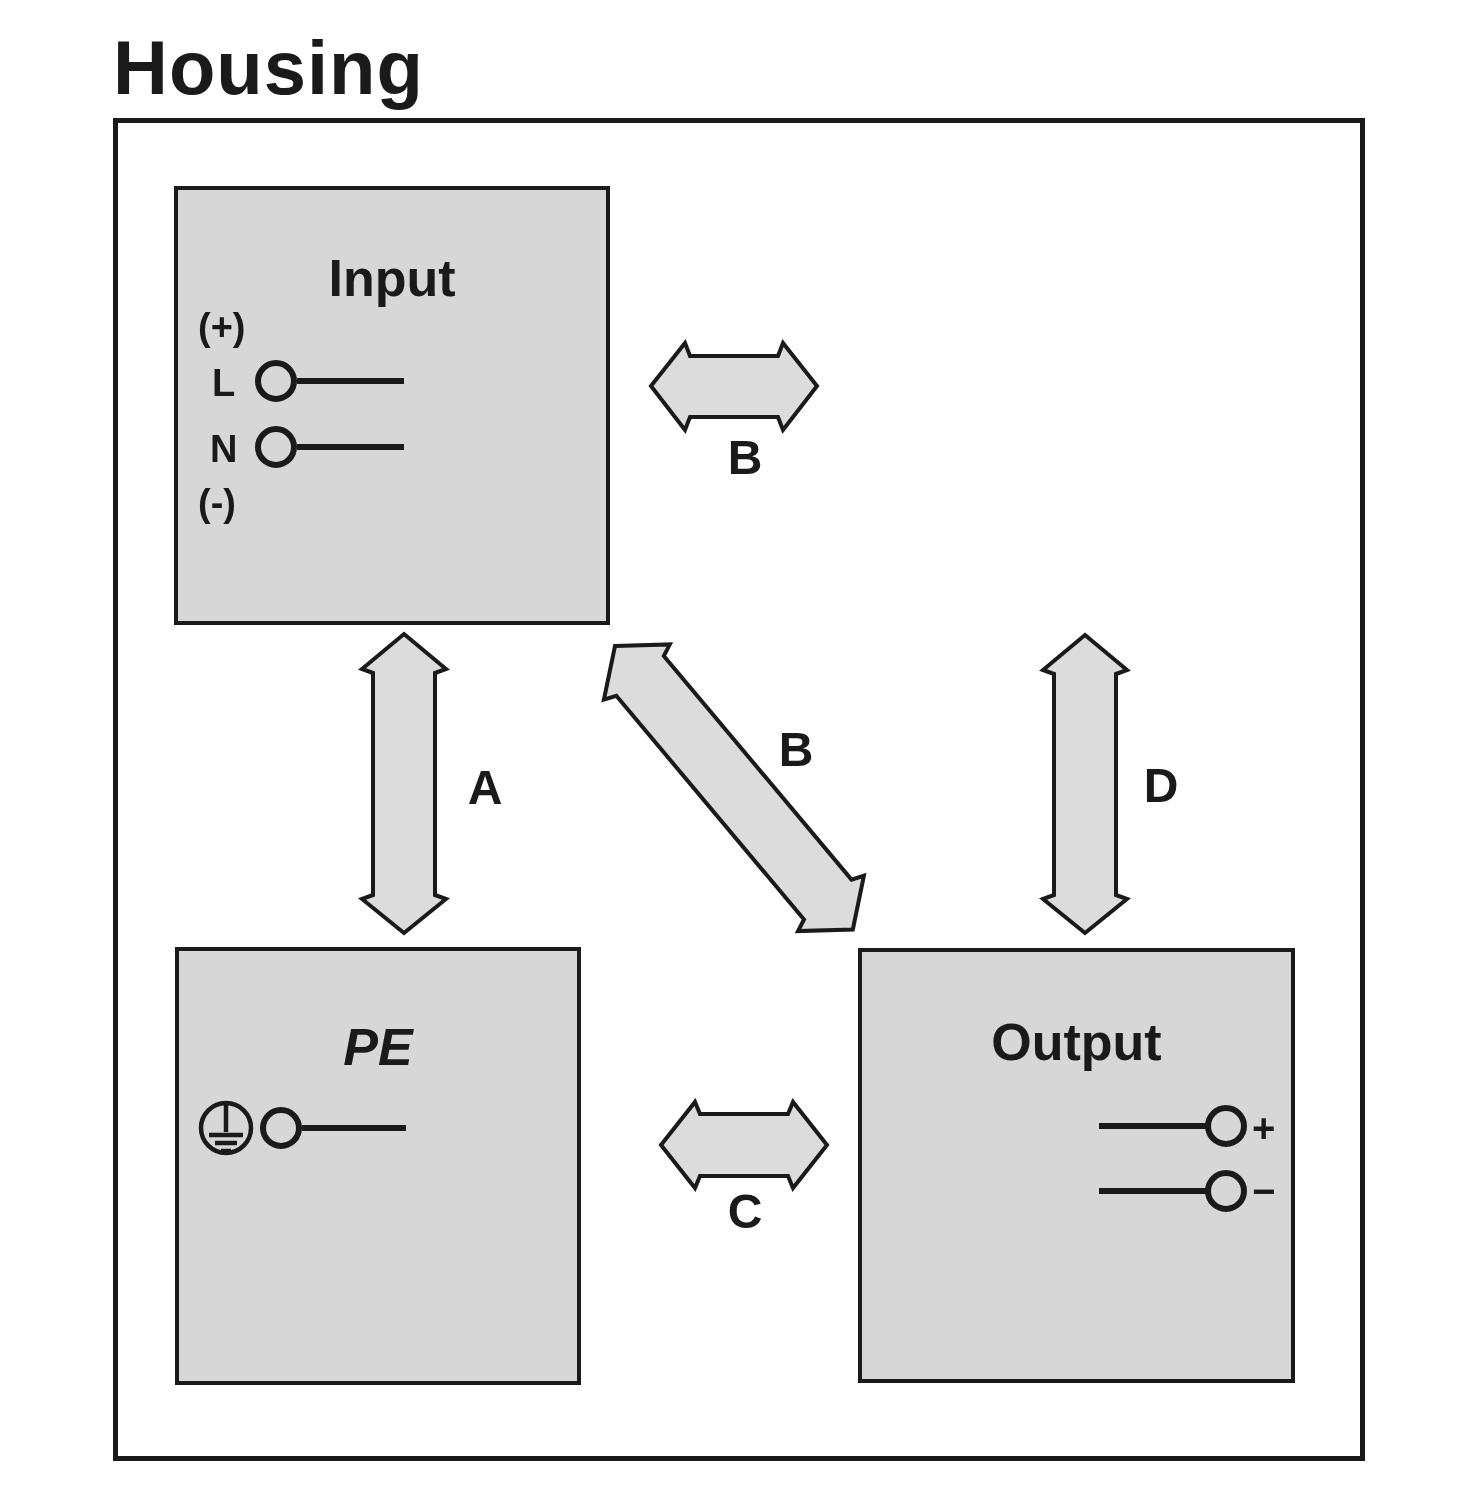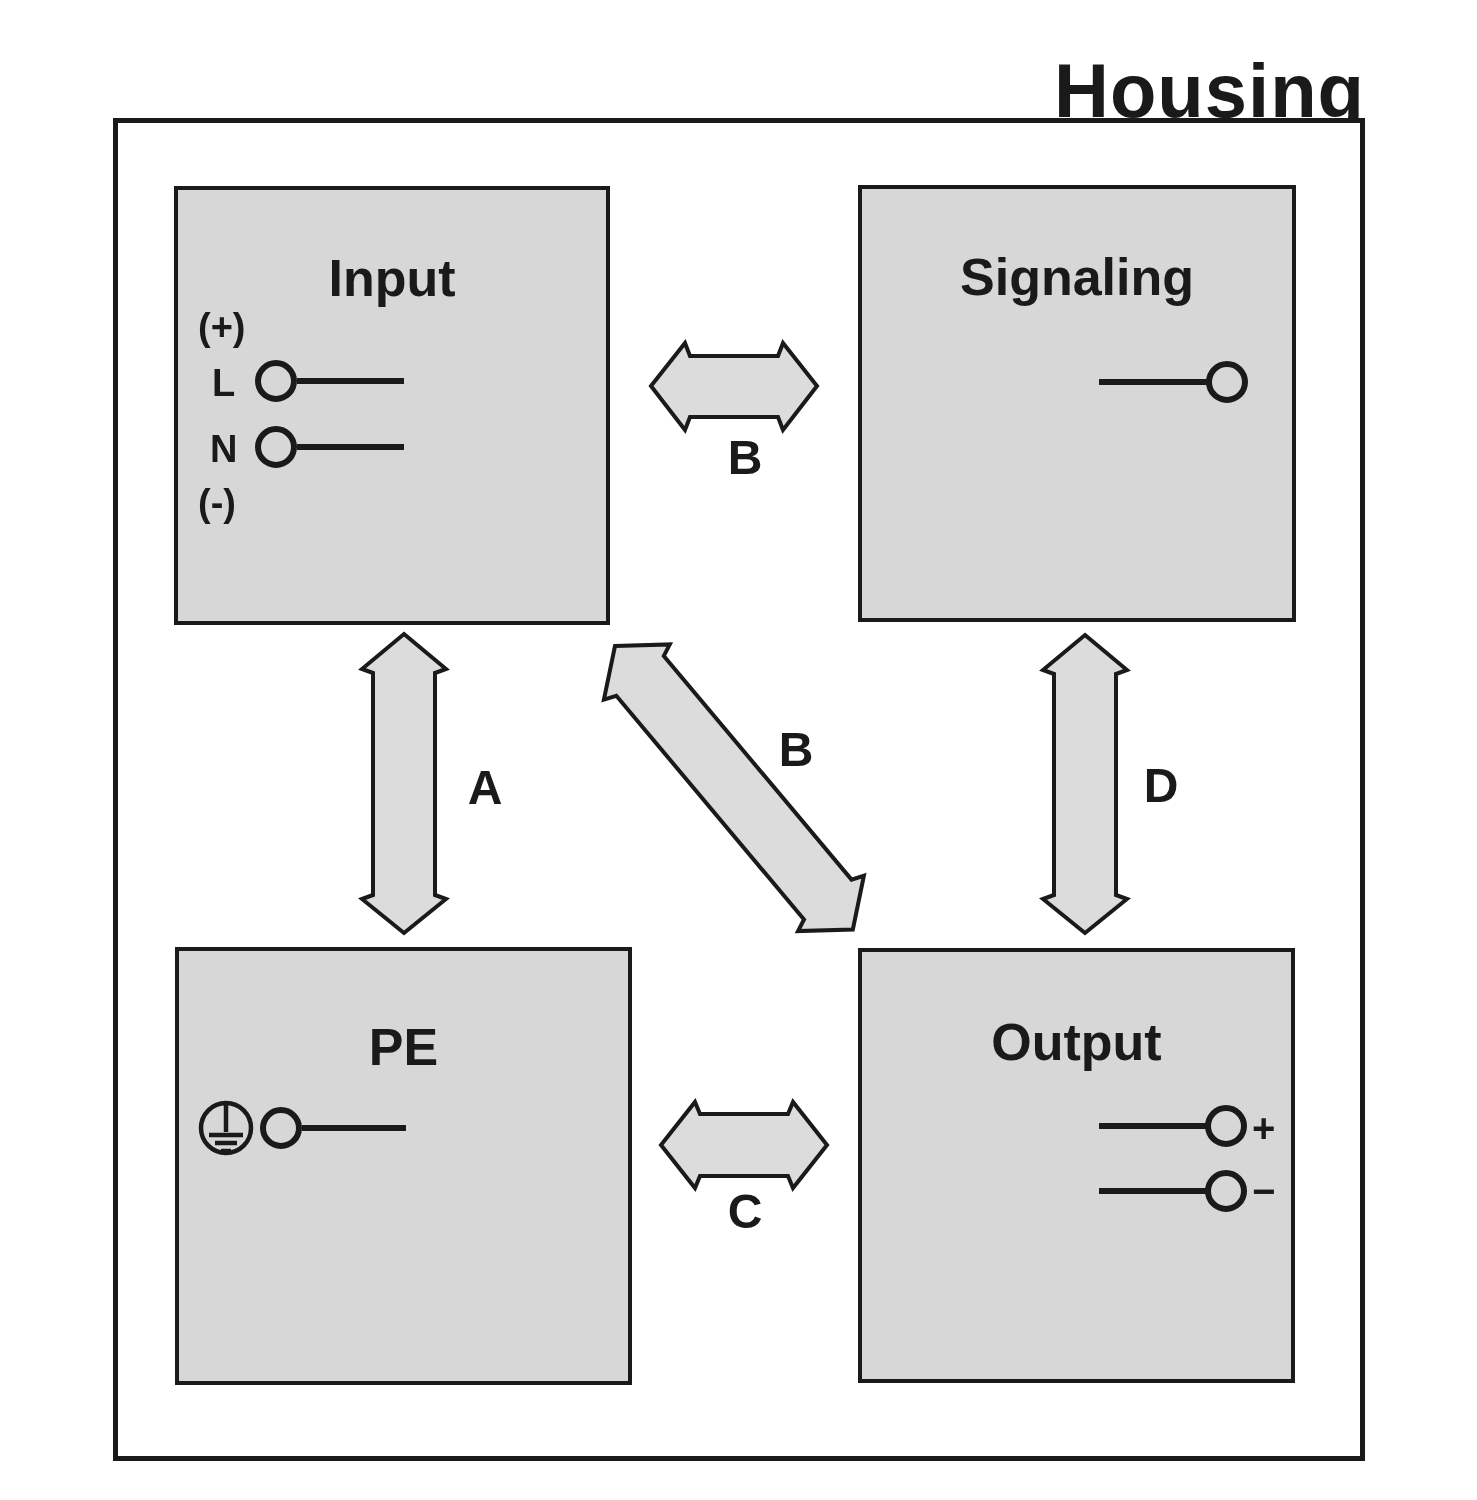--- a/index.html
+++ b/index.html
@@ -24,11 +24,10 @@
   .diagram-title{
     position:absolute;
     left:113px; top:24px; width:1252px;
-    text-align:right;
+    text-align:left;
     font-size:76px;
     font-weight:bold;
     letter-spacing:1px;
-    margin-top:23px;
   }
   .outer-border{
     position:absolute;

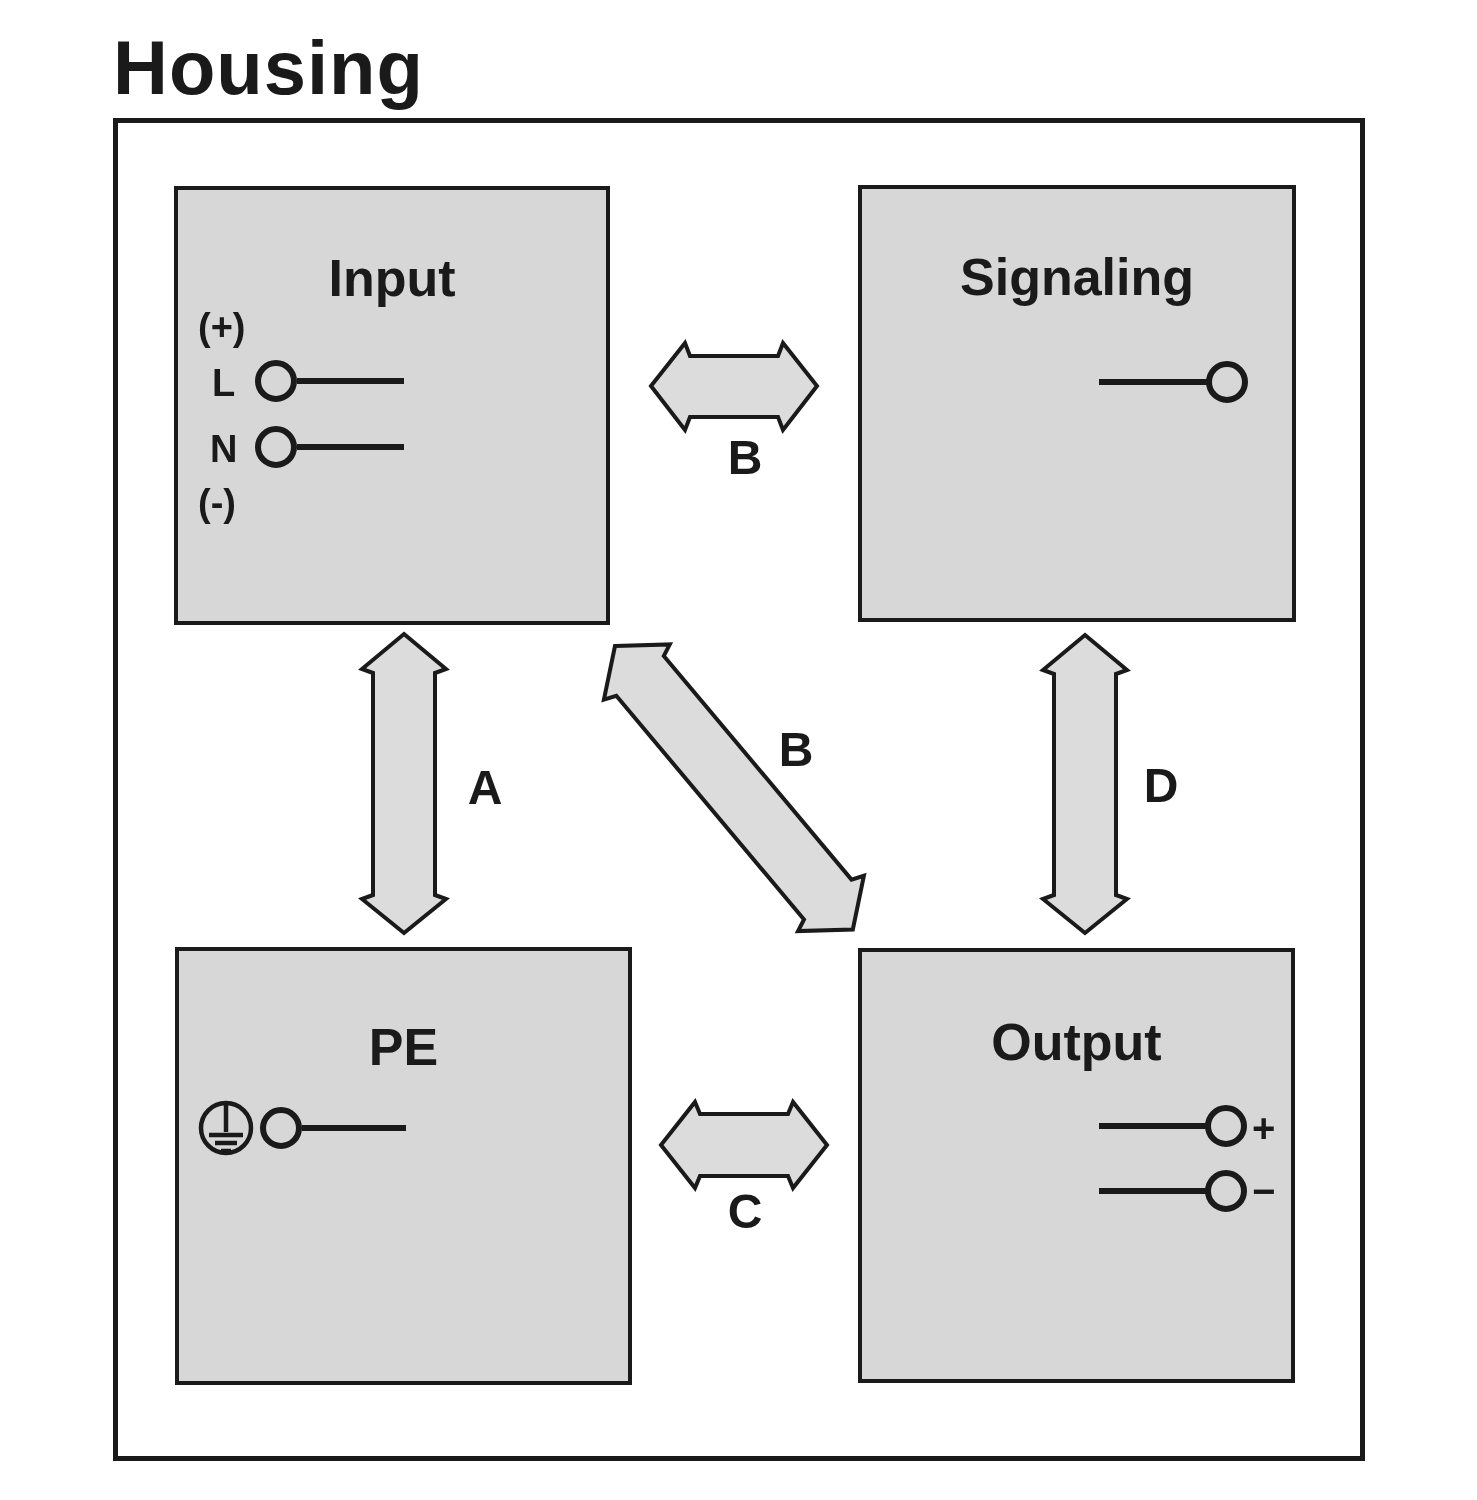--- a/index.html
+++ b/index.html
@@ -117,13 +117,6 @@
     <div class="inline-label" style="left:20px; top:294px;">(-)</div>
   </div>
 
-  <div class="panel panel-signaling">
-    <div class="panel-label">Signaling</div>
-    <svg class="panel-svg" width="438" height="437" viewBox="0 0 438 437">
-      <line class="term-line" x1="237" y1="193" x2="347" y2="193"></line>
-      <circle class="term-circle" cx="365" cy="193" r="18"></circle>
-    </svg>
-  </div>
 
   <div class="panel panel-pe">
     <div class="panel-label" style="top:66px;">PE</div>

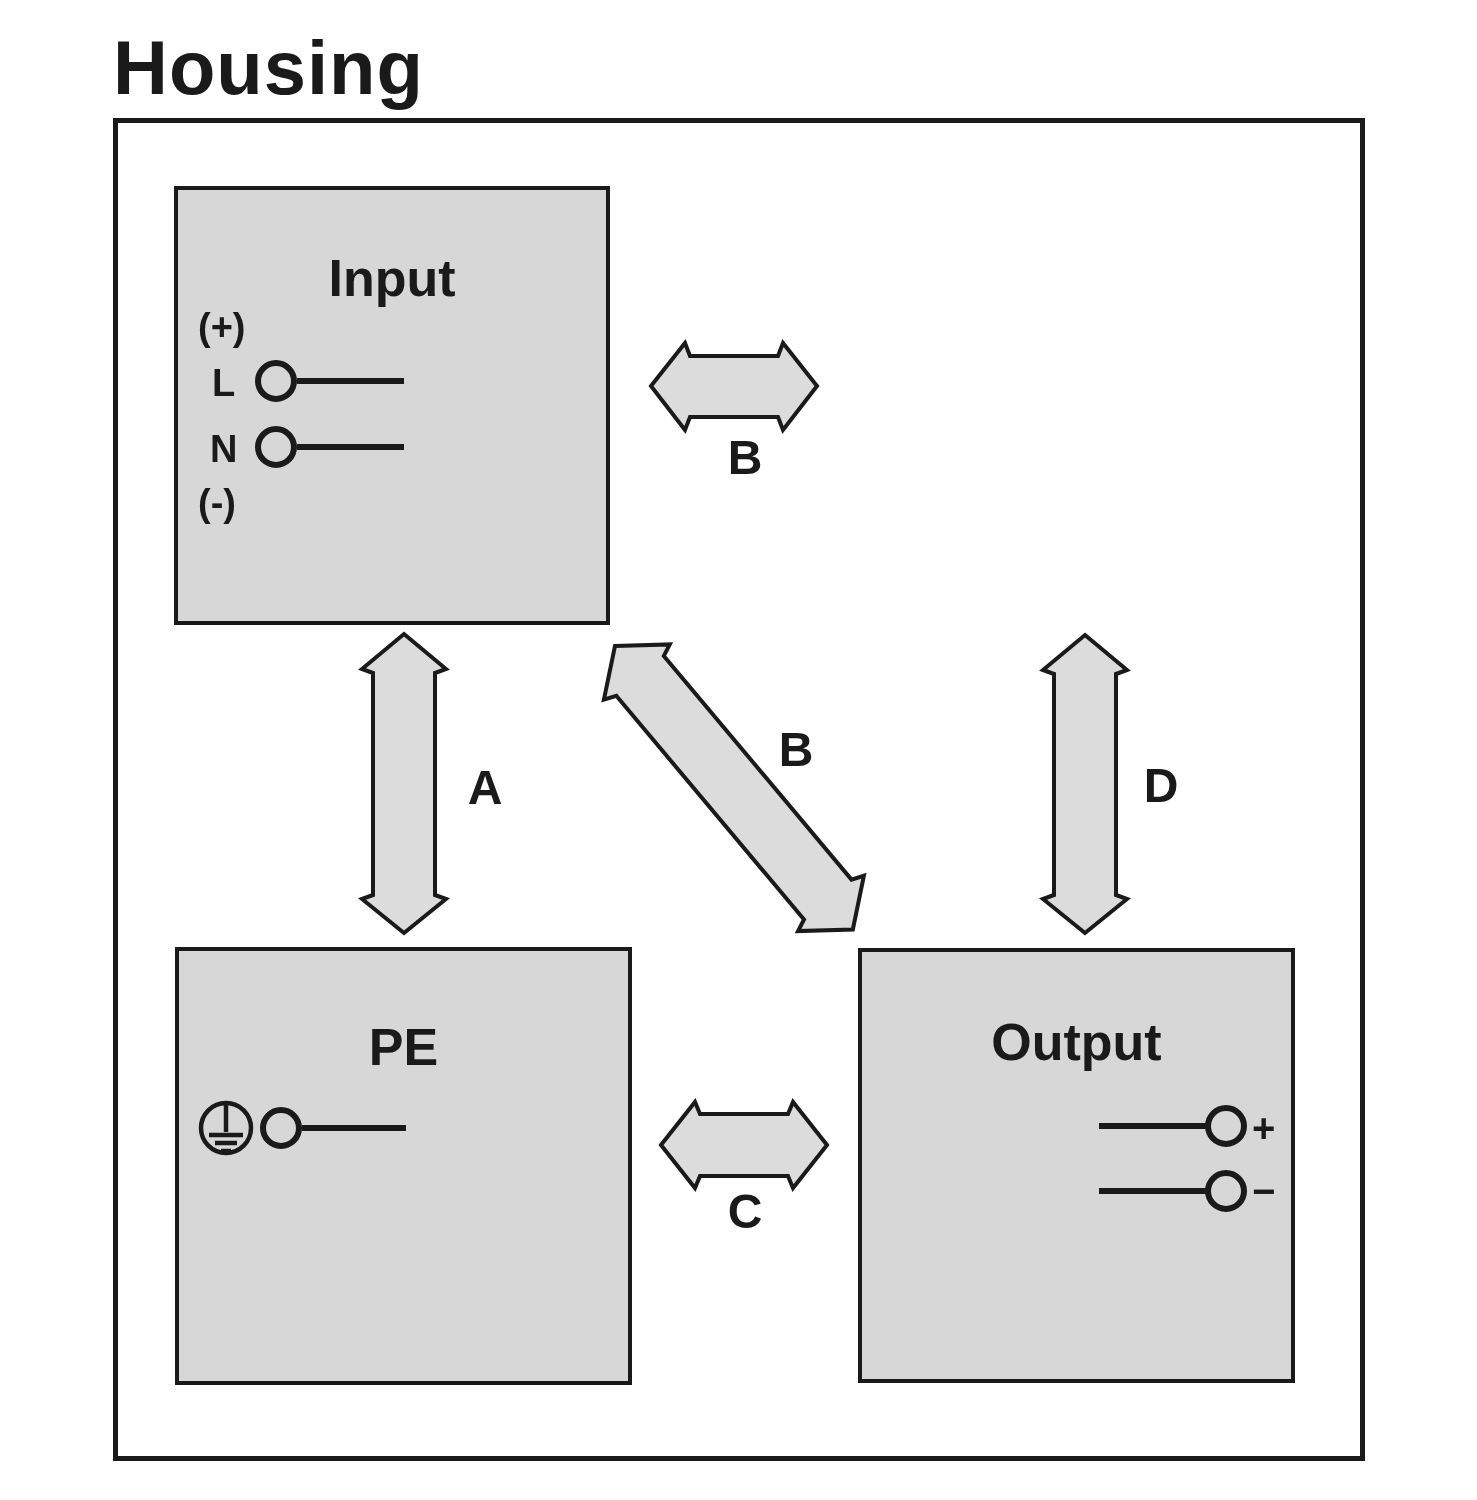--- a/index.html
+++ b/index.html
@@ -43,7 +43,7 @@
   }
   .panel-input    {left:174px; top:186px; width:436px; height:439px;}
   .panel-signaling{left:858px; top:185px; width:438px; height:437px;}
-  .panel-pe       {left:175px; top:947px; width:457px; height:438px;}
+  .panel-pe       {left:175px; top:947px; width:406px; height:438px;font-style:italic;}
   .panel-output   {left:858px; top:948px; width:437px; height:435px;}
   .panel-label{
     position:absolute;

